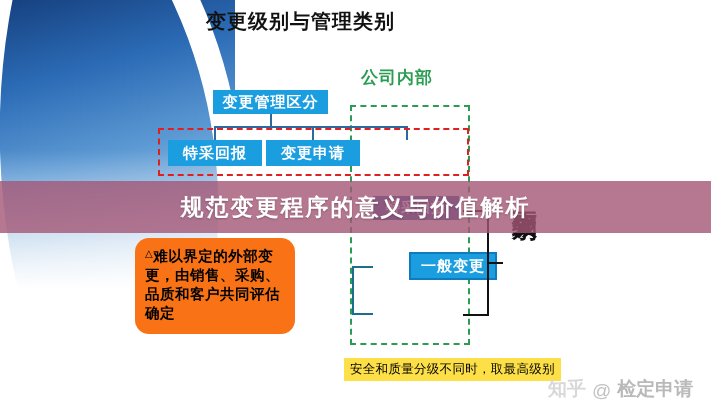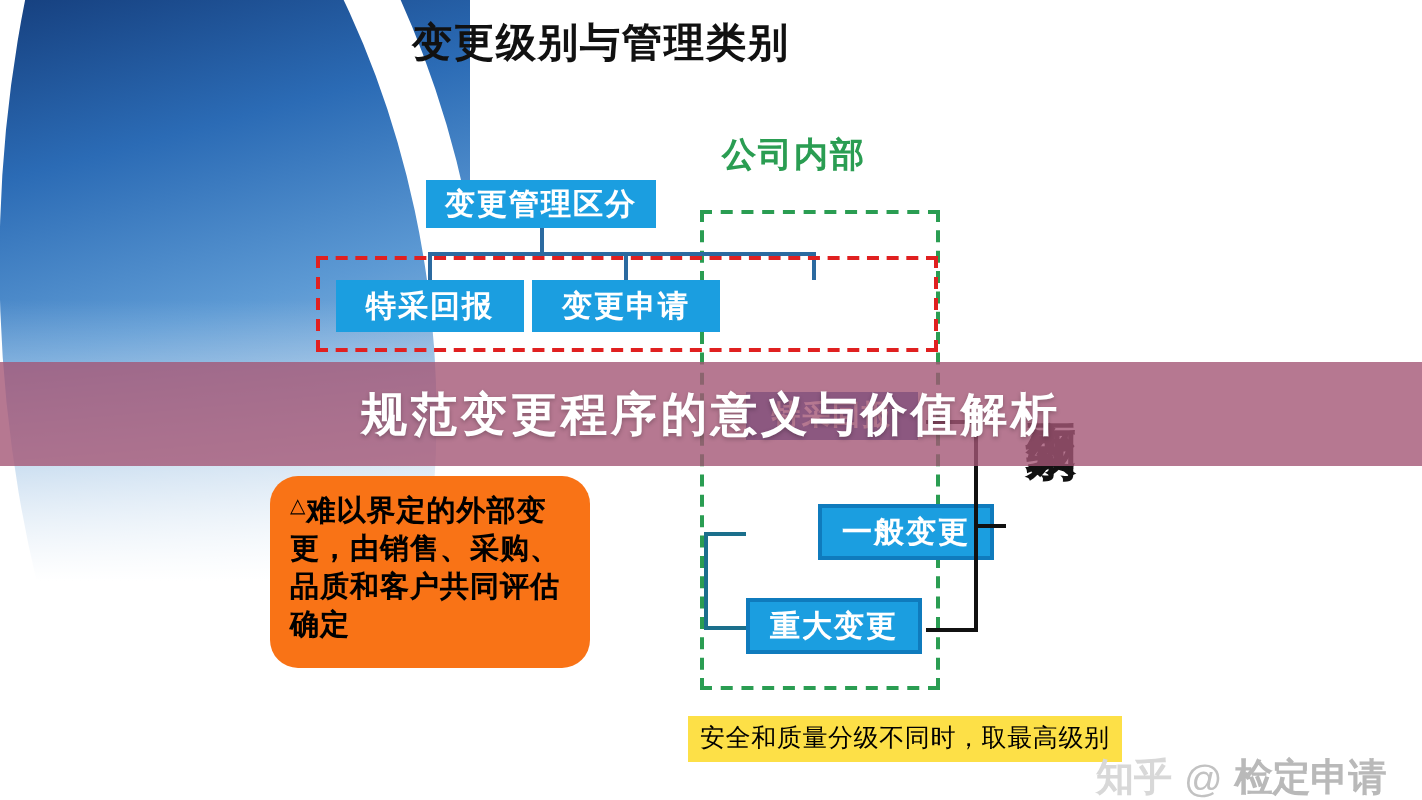--- a/index.html
+++ b/index.html
@@ -164,7 +164,6 @@
   <div class="ln tr-h2"></div>
 
   <div class="bbox b-yb">一般变更</div>
-  <div class="bbox b-zd">重大变更</div>
 
   <div class="ln br-v"></div>
   <div class="ln br-t"></div>

